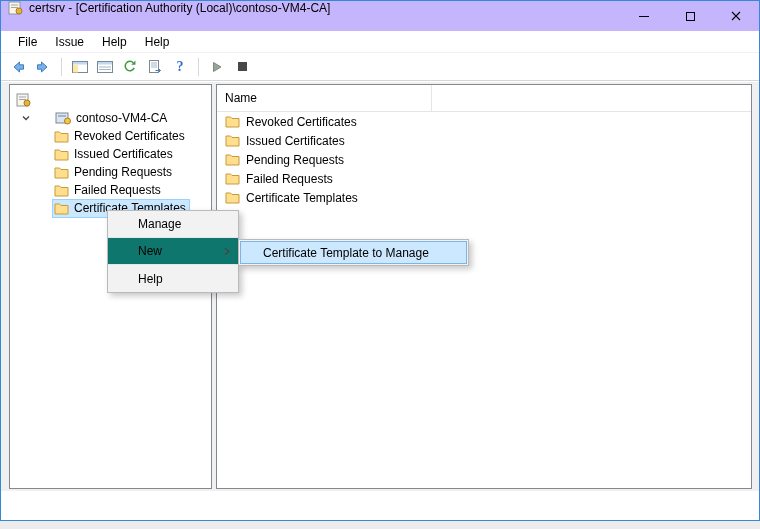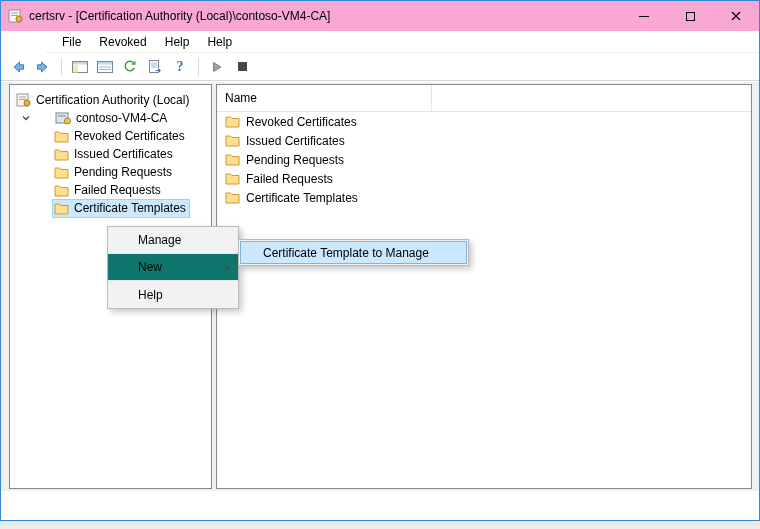--- a/index.html
+++ b/index.html
@@ -17,7 +17,7 @@
     background: #ffffff; border: 1px solid #3488d8;
   }
   
-  .titlebar { height: 30px; display: flex; align-items: center; background: #f9a8d4; }
+  .titlebar { height: 30px; display: flex; background: #c4b5fd; }
   .app-icon { margin: 0 6px 0 7px; display: flex; }
   .title-text { font-size: 12px; white-space: nowrap; }
   .window-controls { margin-left: auto; display: flex; height: 100%; }

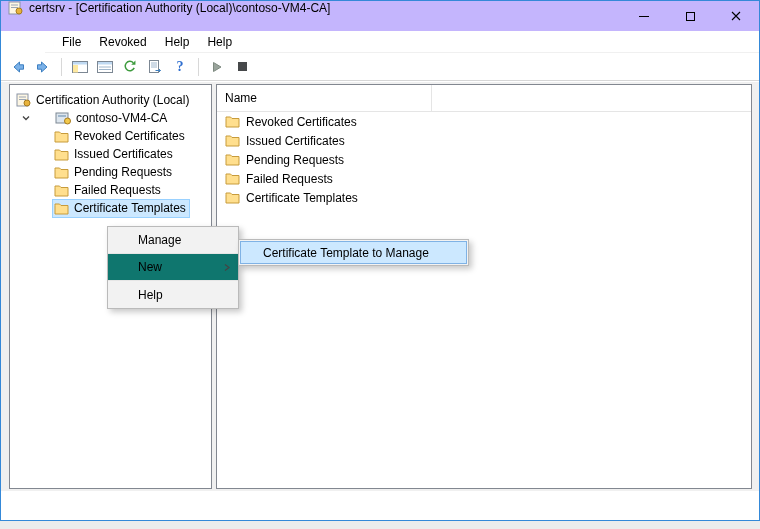--- a/index.html
+++ b/index.html
@@ -25,7 +25,7 @@
   .min-glyph { width: 10px; height: 1px; background: #000; }
   .max-glyph { width: 9px; height: 9px; border: 1px solid #000; }
   
-  .menubar { height: 22px; display: flex; align-items: center; padding-left: 8px; border-bottom: 1px solid #f0f0f0; margin-left: 44px; }
+  .menubar { height: 22px; display: flex; align-items: center; padding-left: 8px; border-bottom: 1px solid #f0f0f0; }
   .menu-item { padding: 3px 9px; }
   
   .toolbar { height: 28px; display: flex; align-items: center; padding-left: 8px; gap: 7px; border-bottom: 1px solid #d7d7d7; }

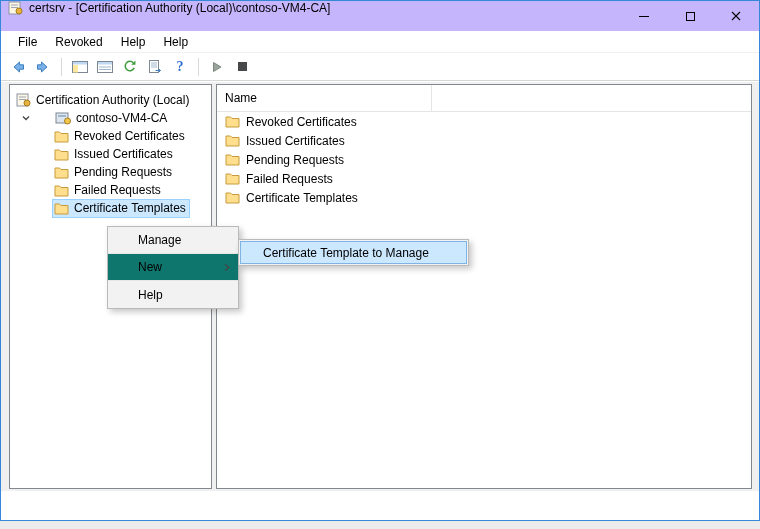--- a/index.html
+++ b/index.html
@@ -125,7 +125,7 @@
 
   <div class="menubar">
     <span class="menu-item">File</span>
-    <span class="menu-item">Revoked</span>
+    <span class="menu-item">Issue</span>
     <span class="menu-item">Help</span>
     <span class="menu-item">Help</span>
   </div>

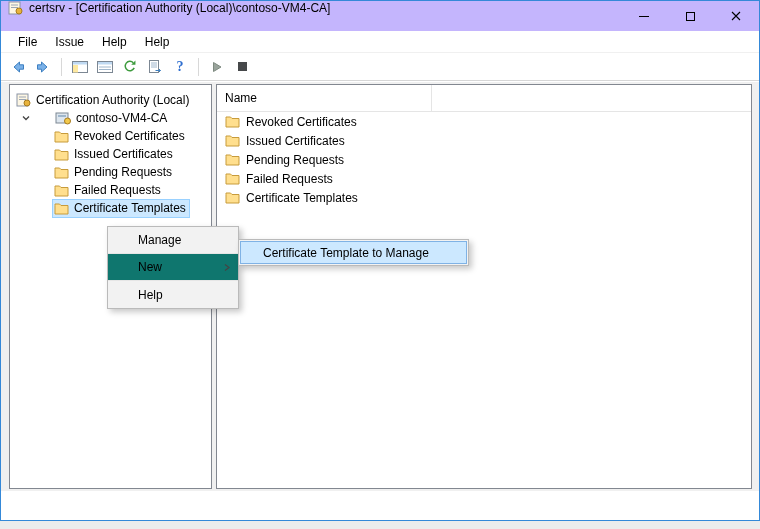--- a/index.html
+++ b/index.html
@@ -199,7 +199,6 @@
               <line x1="3" y1="6.5" x2="10" y2="6.5" stroke="#9AA5B5"></line>
               <circle cx="11" cy="10" r="3" fill="#E8B33C" stroke="#A77B1E"></circle>
             </svg>
-          <span>Certification Authority (Local)</span>
         </span>
       </div>
       <div class="tree-row row-ca">

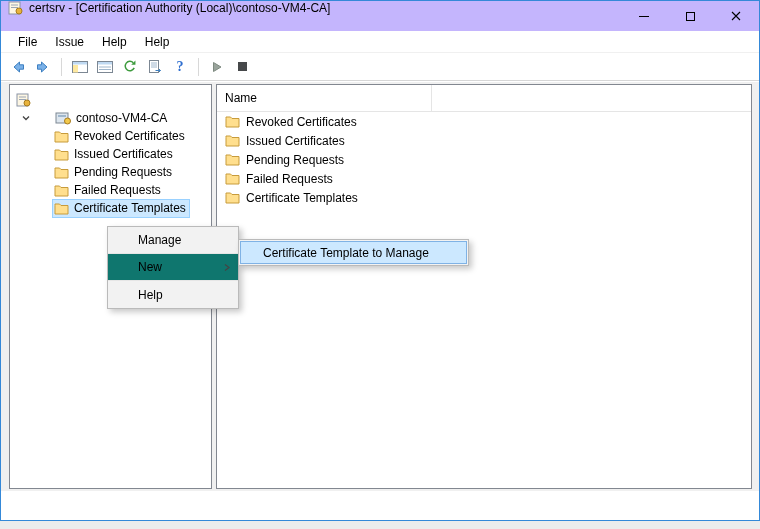--- a/index.html
+++ b/index.html
@@ -62,7 +62,7 @@
   
   .context-menu {
     position: absolute; left: 107px; top: 210px; width: 132px; z-index: 10;
-    background: #f2f2f2; border: 1px solid #bababa; box-shadow: 3px 3px 6px rgba(0,0,0,0.22); margin-top: 16px;
+    background: #f2f2f2; border: 1px solid #bababa; box-shadow: 3px 3px 6px rgba(0,0,0,0.22);
   }
   .menu-row {
     height: 27px; display: flex; align-items: center; padding-left: 30px;

